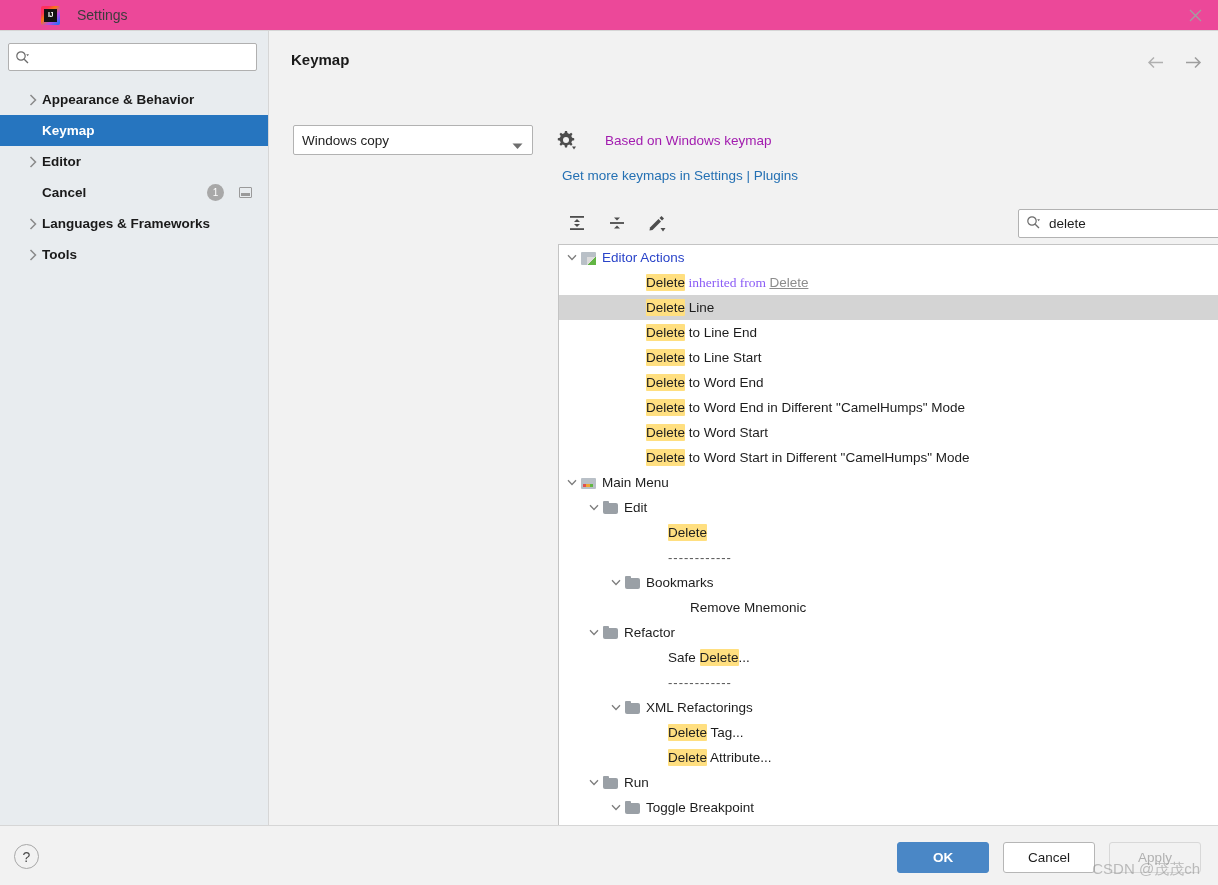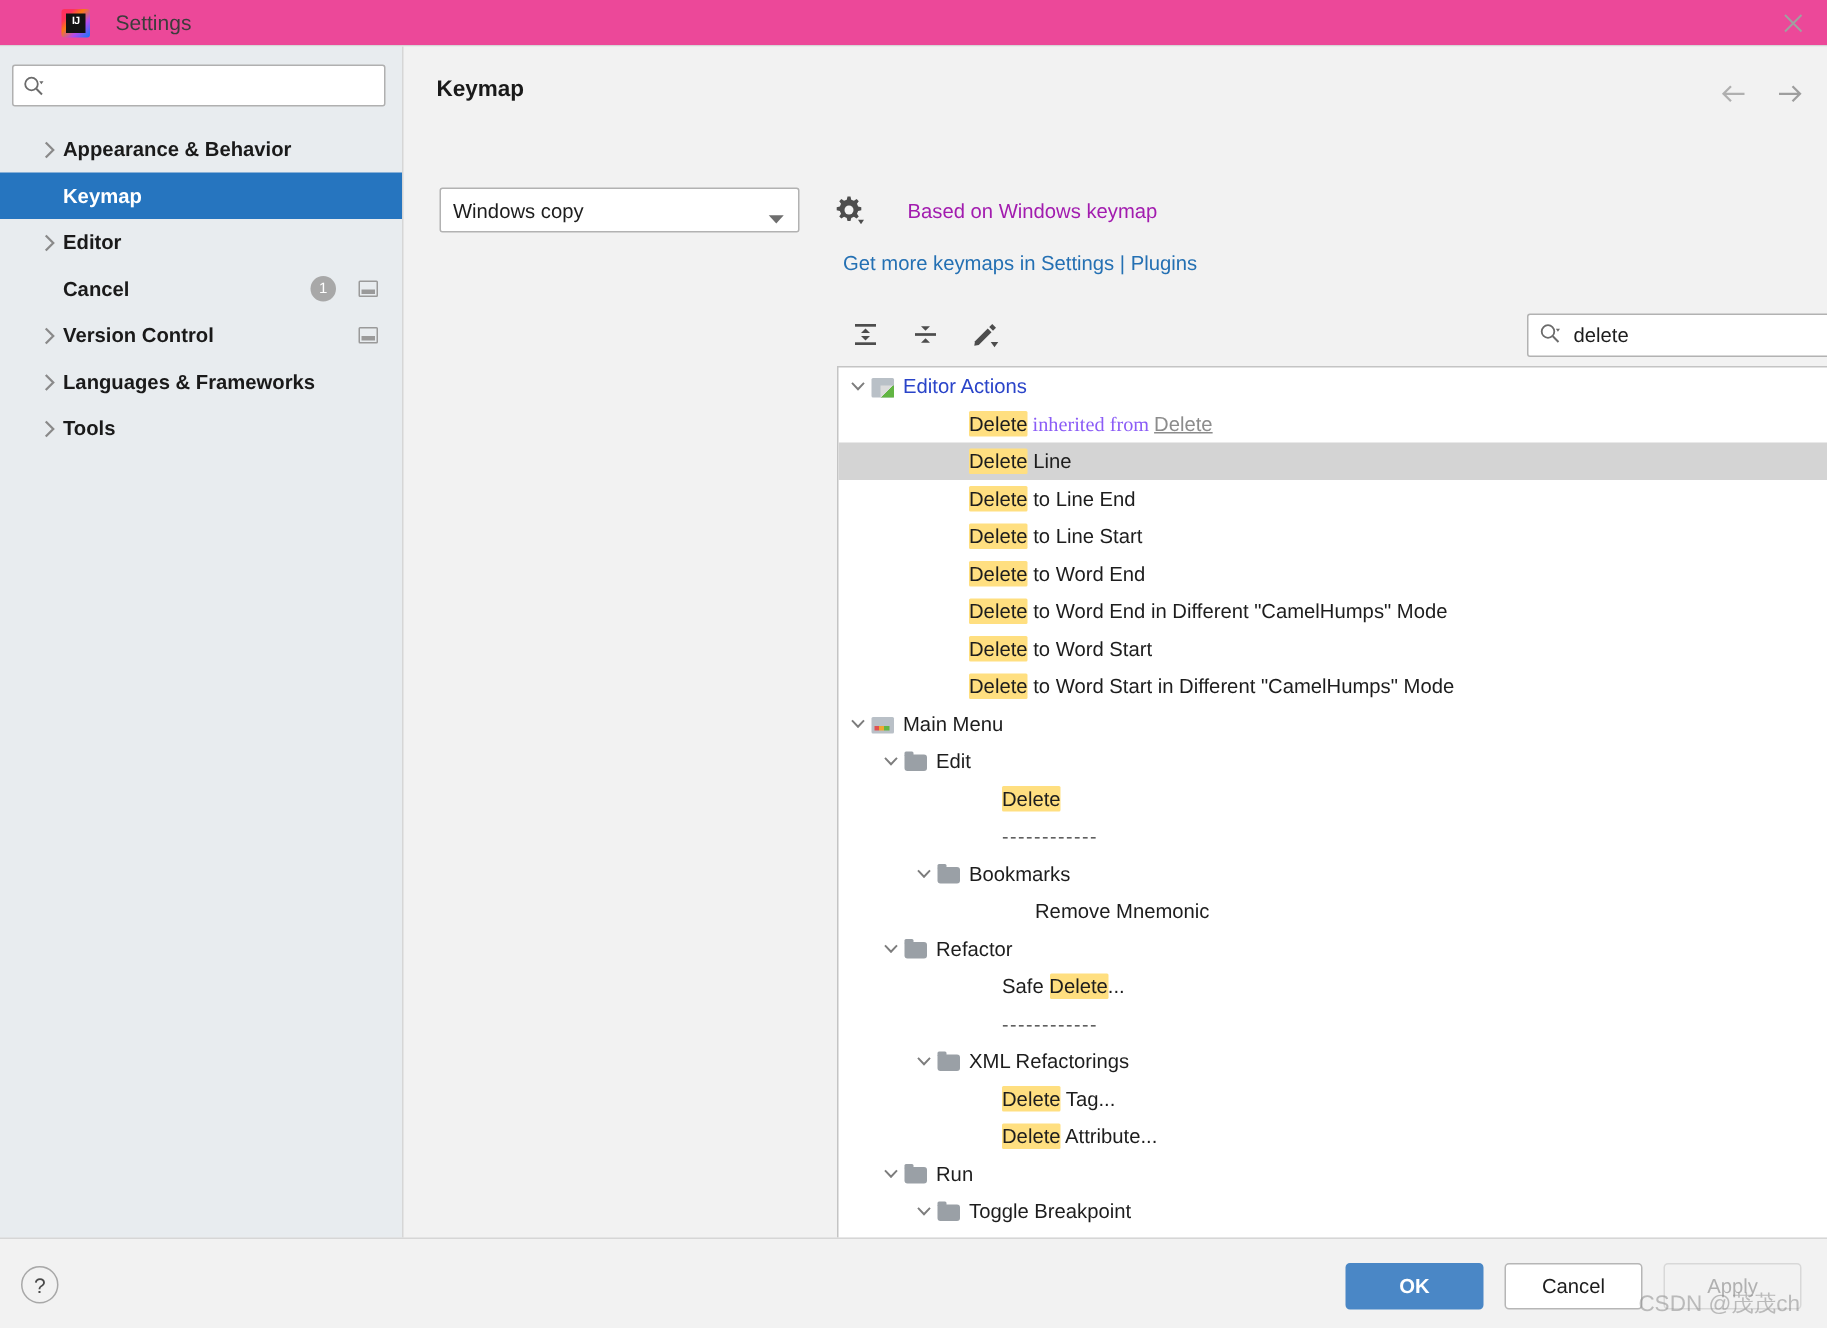--- a/index.html
+++ b/index.html
@@ -297,15 +297,6 @@
                 <path d="M1.5 1 L6.5 6 L1.5 11" stroke="#8a8a8a" stroke-width="1.5" fill="none"></path>
               </svg>
             </span>
-            <span class="nav-label">Version Control</span>
-            <span class="nav-extra"></span>
-          </div>
-          <div class="nav-item">
-            <span class="nav-chevron">
-              <svg width="8" height="12" viewBox="0 0 8 12">
-                <path d="M1.5 1 L6.5 6 L1.5 11" stroke="#8a8a8a" stroke-width="1.5" fill="none"></path>
-              </svg>
-            </span>
             <span class="nav-label">Languages &amp; Frameworks</span>
           </div>
           <div class="nav-item">

